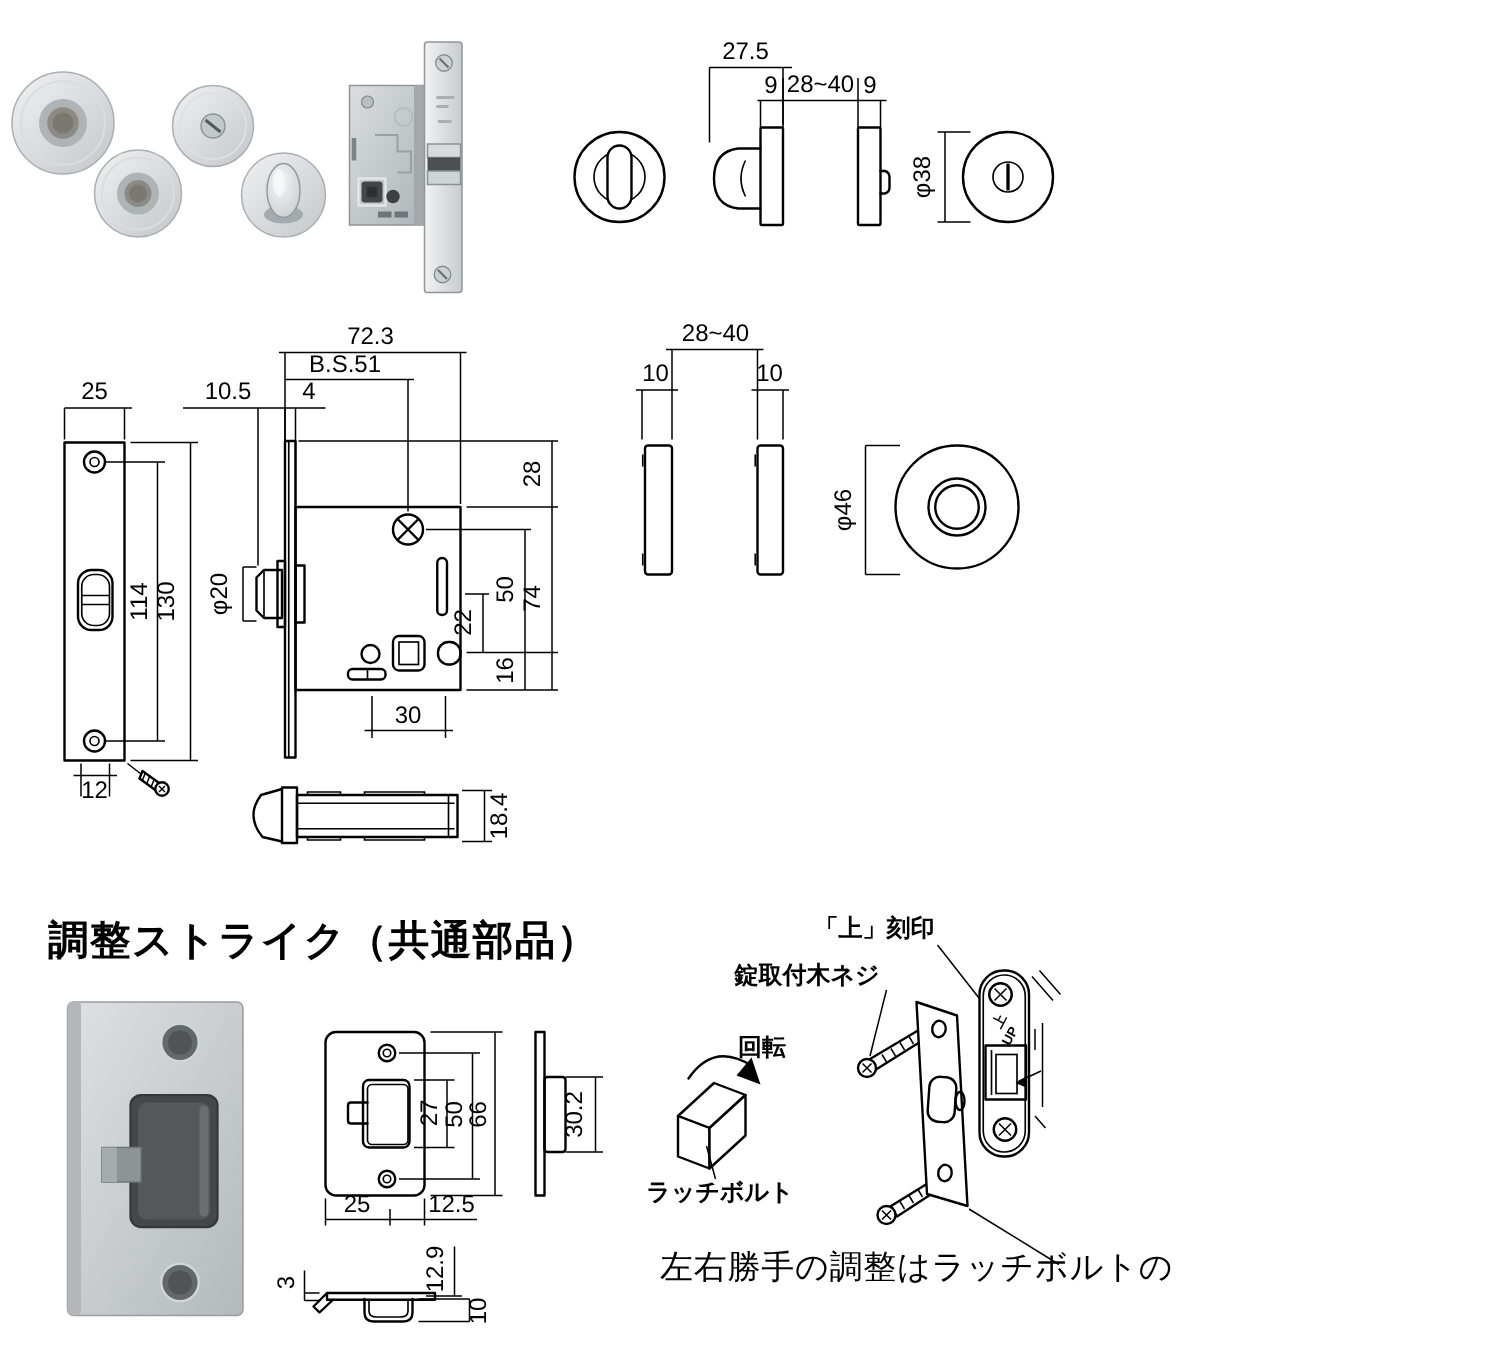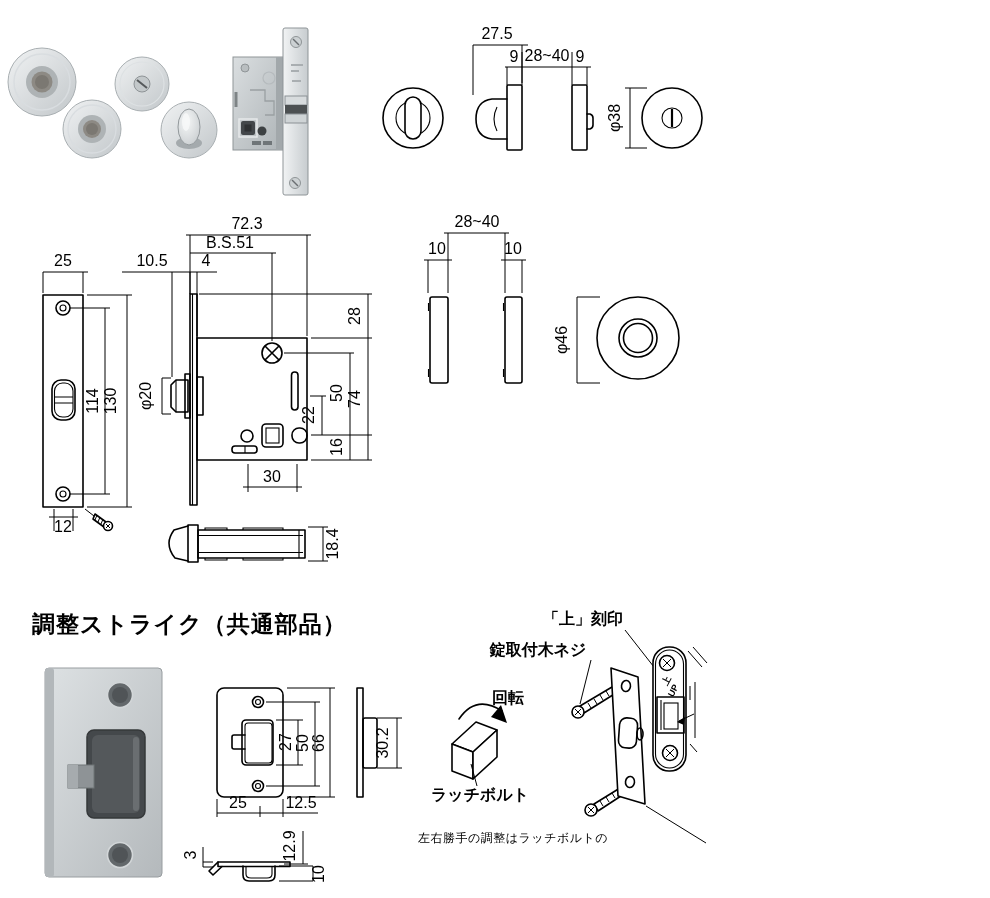--- a/index.html
+++ b/index.html
@@ -13,7 +13,7 @@
   .lnf{stroke:#000;stroke-width:1.6;fill:#fff;stroke-linejoin:round;}
   .th{stroke:#000;stroke-width:1.1;fill:none;}
   .dim{stroke:#000;stroke-width:1;fill:none;}
-  .heading{position:absolute;left:32px;top:609px;font-size:23px;font-weight:600;
+  .heading{position:absolute;left:32px;top:609px;font-size:27px;font-weight:600;
            color:#000;letter-spacing:1px;}
   .note{position:absolute;left:418px;font-size:12px;color:#000;letter-spacing:0.5px;}
 </style>

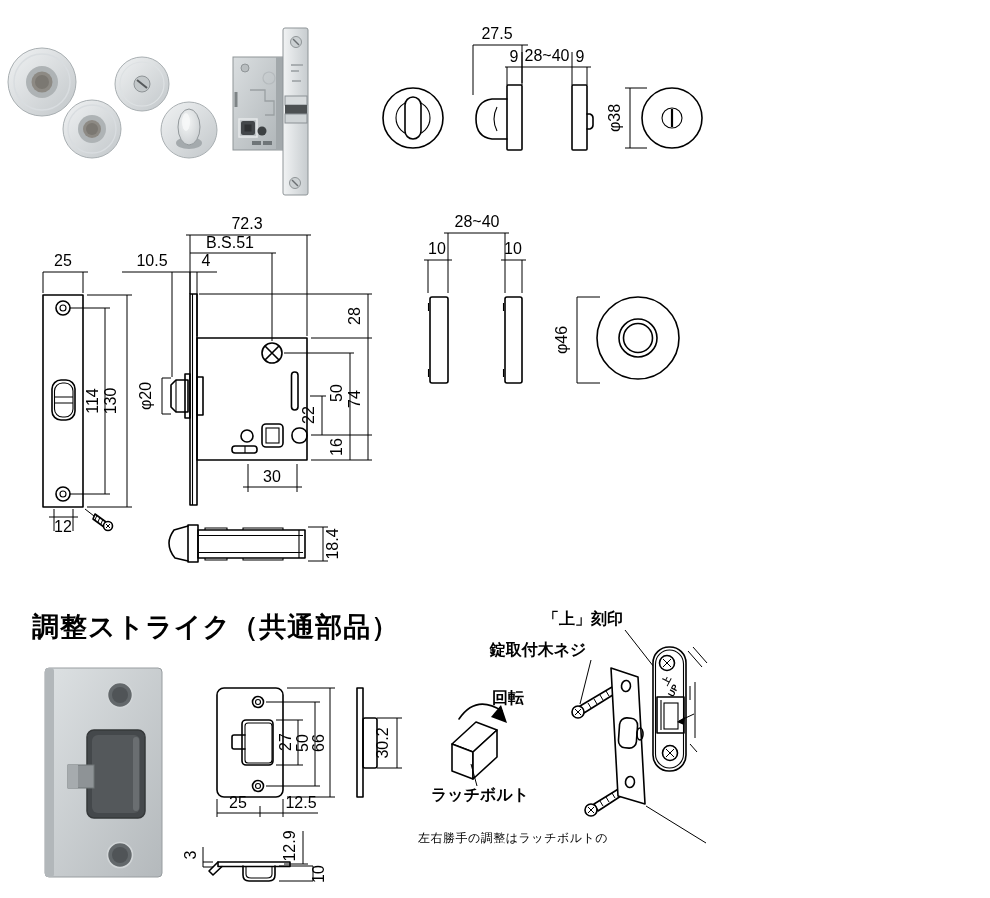--- a/index.html
+++ b/index.html
@@ -15,7 +15,7 @@
   .dim{stroke:#000;stroke-width:1;fill:none;}
   .heading{position:absolute;left:32px;top:609px;font-size:27px;font-weight:600;
            color:#000;letter-spacing:1px;}
-  .note{position:absolute;left:418px;font-size:12px;color:#000;letter-spacing:0.5px;}
+  .note{position:absolute;left:440px;font-size:22px;color:#000;letter-spacing:0.5px;}
 </style>
 </head>
 <body>

